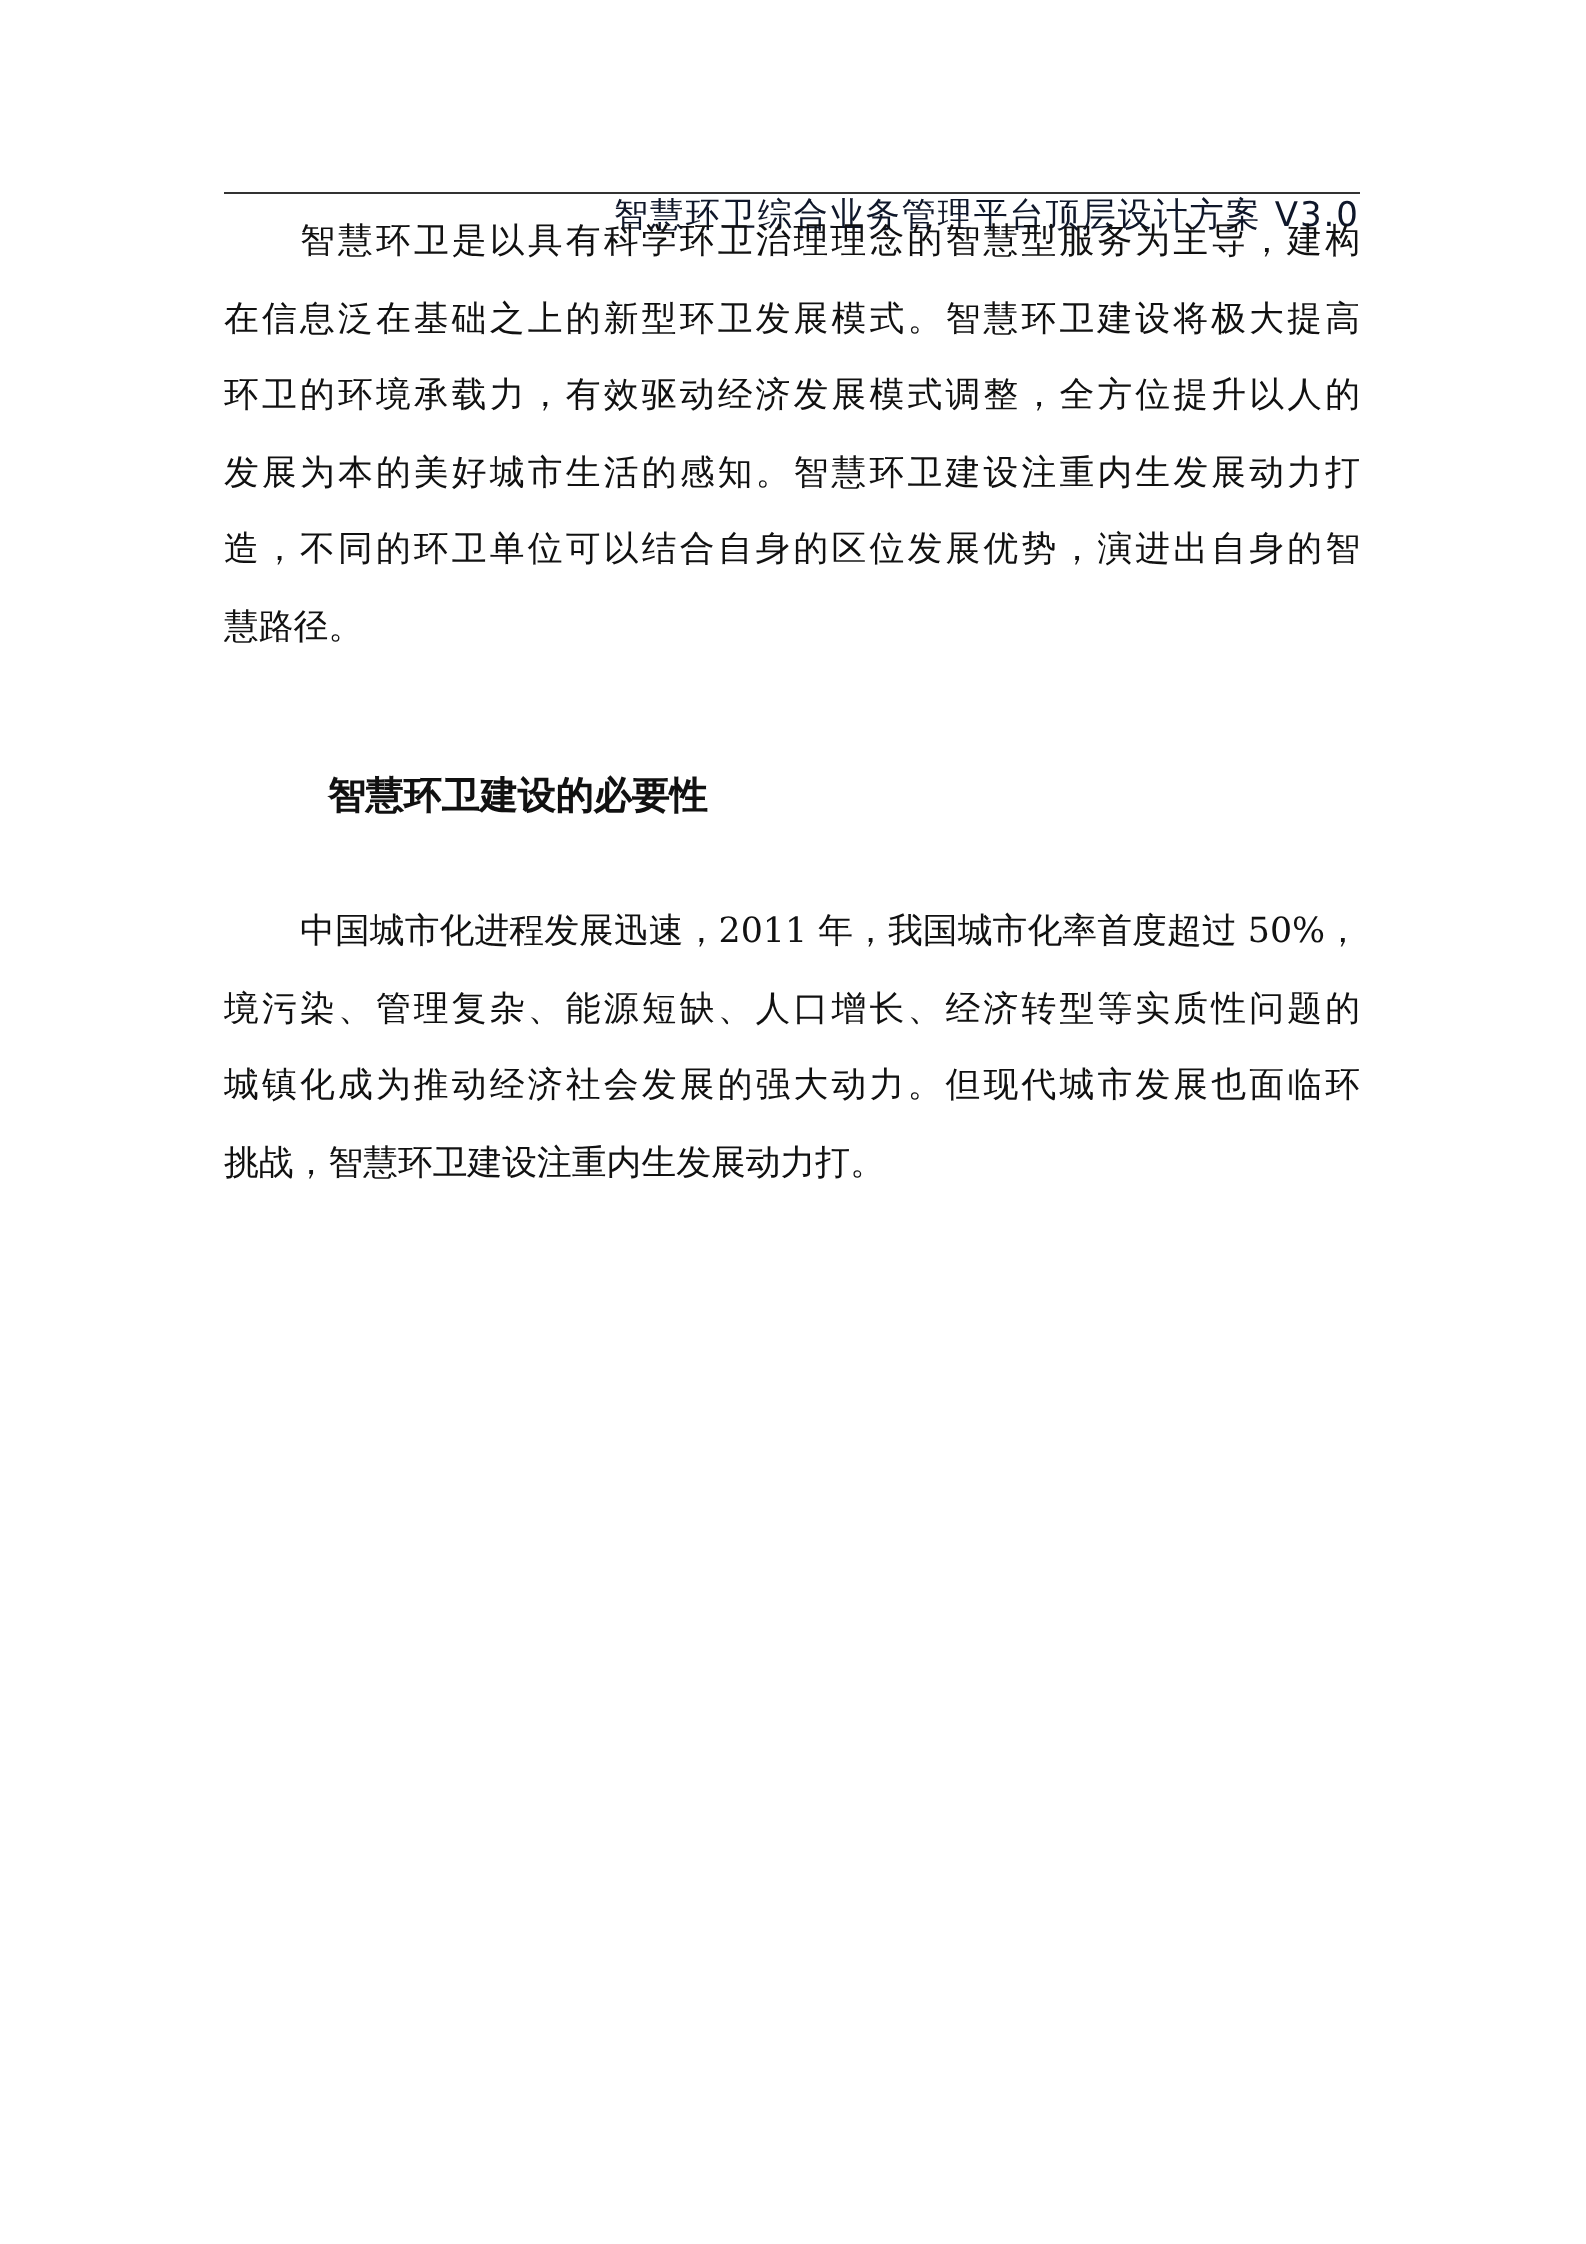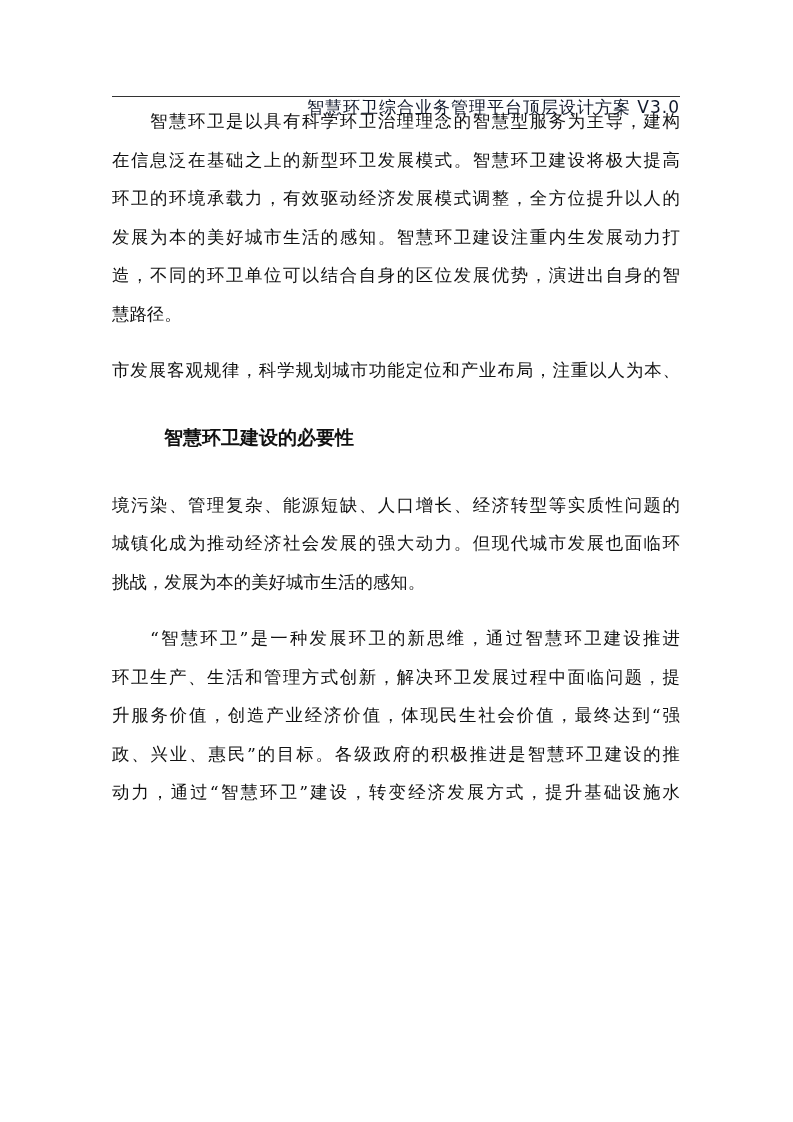--- a/index.html
+++ b/index.html
@@ -36,7 +36,6 @@
   </div>
   <div class="gap"></div>
   <div>
-    <div class="line">市发展客观规律，科学规划城市功能定位和产业布局，注重以人为本、</div>
   </div>
   <div class="gap"></div>
   <div class="heading">智慧环卫建设的必要性</div>

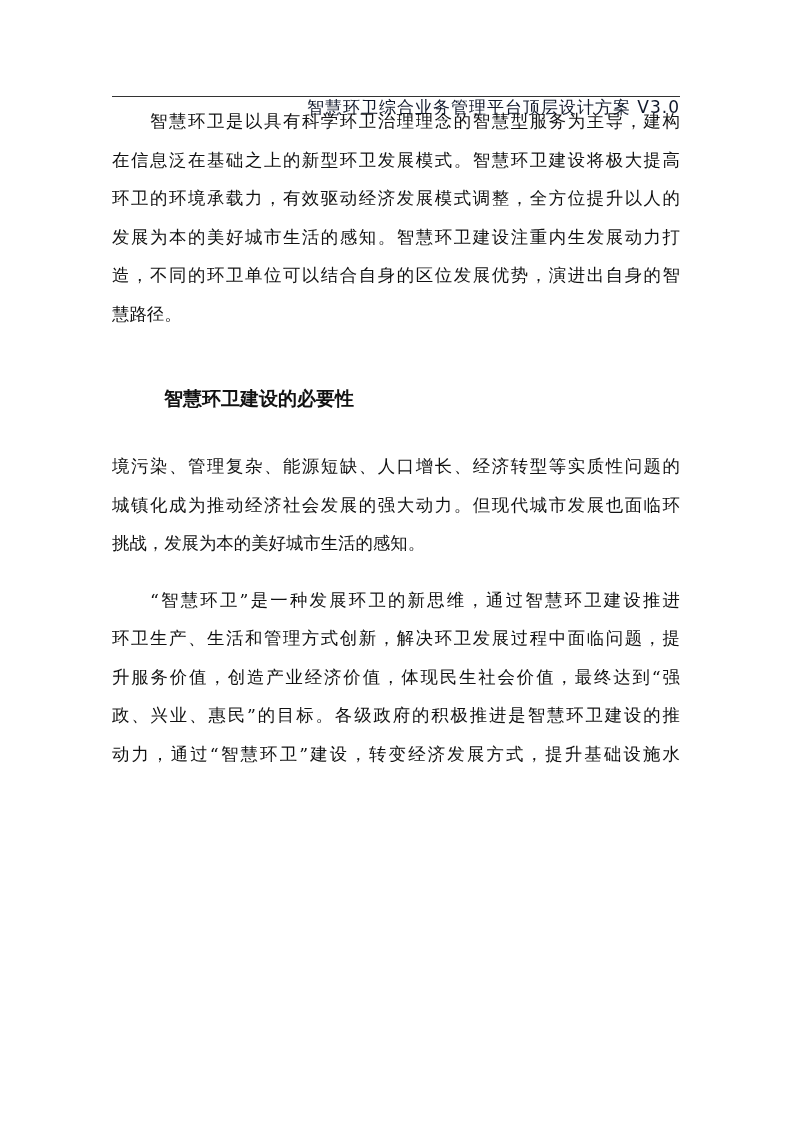--- a/index.html
+++ b/index.html
@@ -41,6 +41,7 @@
   <div class="heading">智慧环卫建设的必要性</div>
   <div class="gap"></div>
   <div>
+    <div class="line indent">中国城市化进程发展迅速，2011 年，我国城市化率首度超过 50%，</div>
     <div class="line">境污染、管理复杂、能源短缺、人口增长、经济转型等实质性问题的</div>
     <div class="line">城镇化成为推动经济社会发展的强大动力。但现代城市发展也面临环</div>
     <div class="line last">挑战，发展为本的美好城市生活的感知。</div>

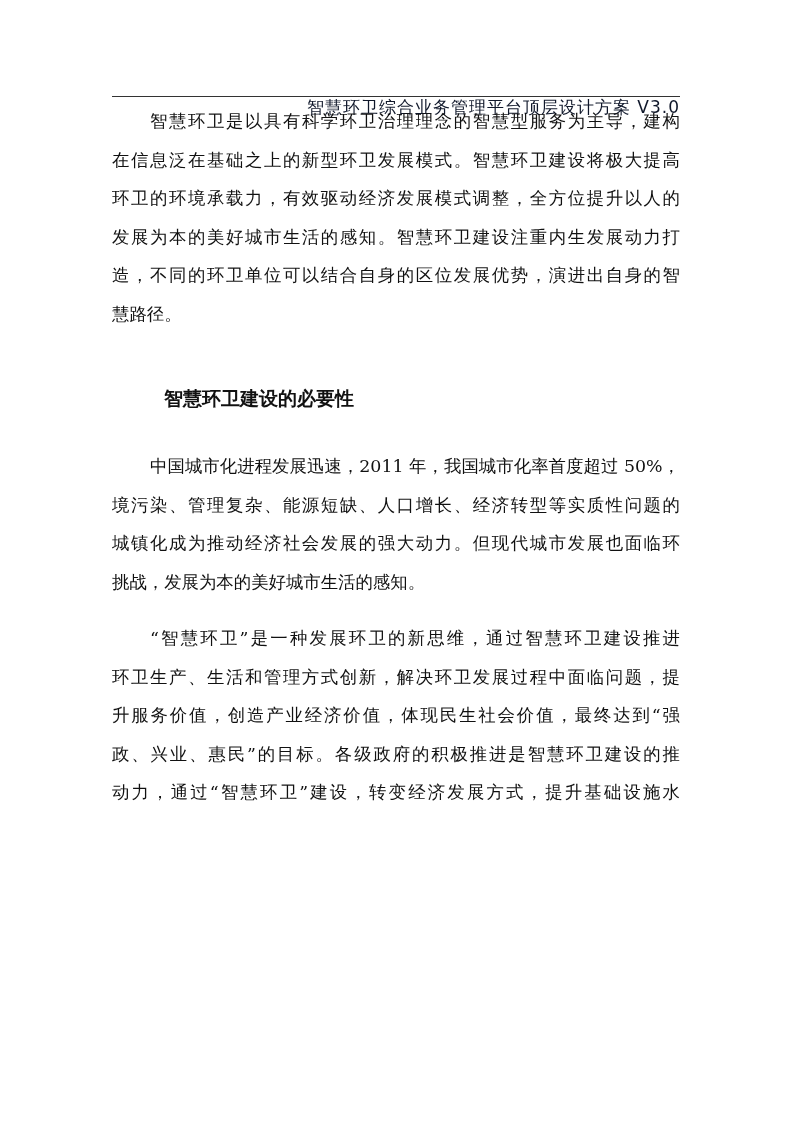--- a/index.html
+++ b/index.html
@@ -44,7 +44,7 @@
     <div class="line indent">中国城市化进程发展迅速，2011 年，我国城市化率首度超过 50%，</div>
     <div class="line">境污染、管理复杂、能源短缺、人口增长、经济转型等实质性问题的</div>
     <div class="line">城镇化成为推动经济社会发展的强大动力。但现代城市发展也面临环</div>
-    <div class="line last">挑战，发展为本的美好城市生活的感知。</div>
+    <div class="line last">挑战，智慧环卫建设注重内生发展动力打。</div>
   </div>
   <div class="gap"></div>
   <div>

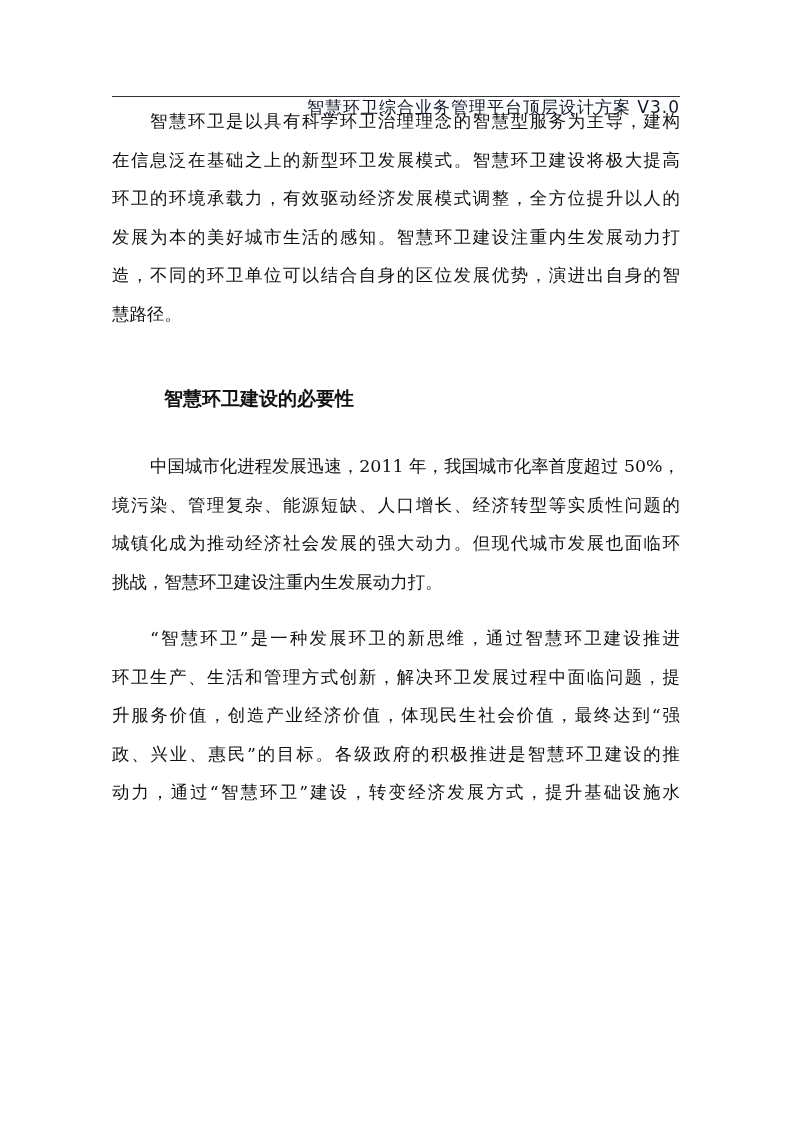--- a/index.html
+++ b/index.html
@@ -47,13 +47,6 @@
     <div class="line last">挑战，智慧环卫建设注重内生发展动力打。</div>
   </div>
   <div class="gap"></div>
-  <div>
-    <div class="line indent">“智慧环卫”是一种发展环卫的新思维，通过智慧环卫建设推进</div>
-    <div class="line">环卫生产、生活和管理方式创新，解决环卫发展过程中面临问题，提</div>
-    <div class="line">升服务价值，创造产业经济价值，体现民生社会价值，最终达到“强</div>
-    <div class="line">政、兴业、惠民”的目标。各级政府的积极推进是智慧环卫建设的推</div>
-    <div class="line">动力，通过“智慧环卫”建设，转变经济发展方式，提升基础设施水</div>
-  </div>
 </div>
 
 </body></html>

